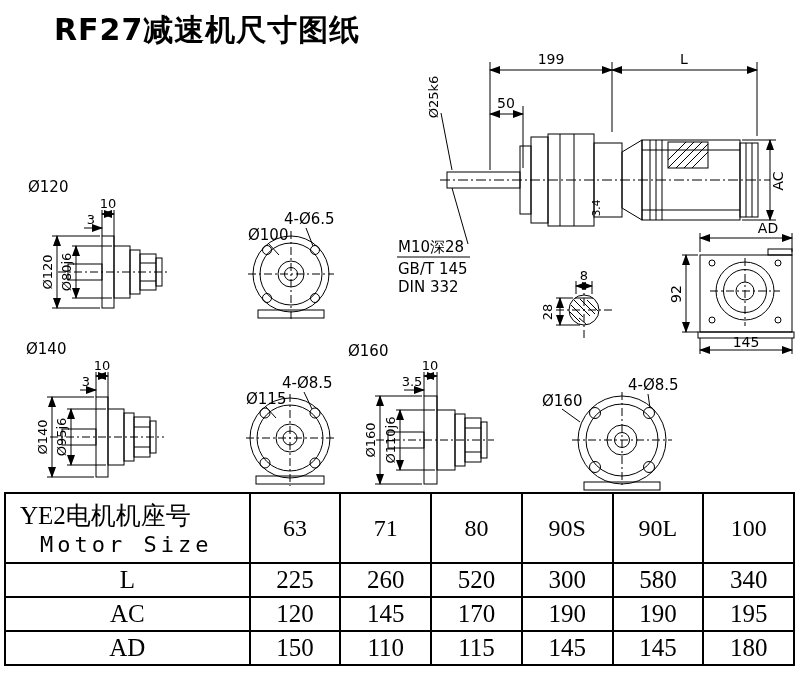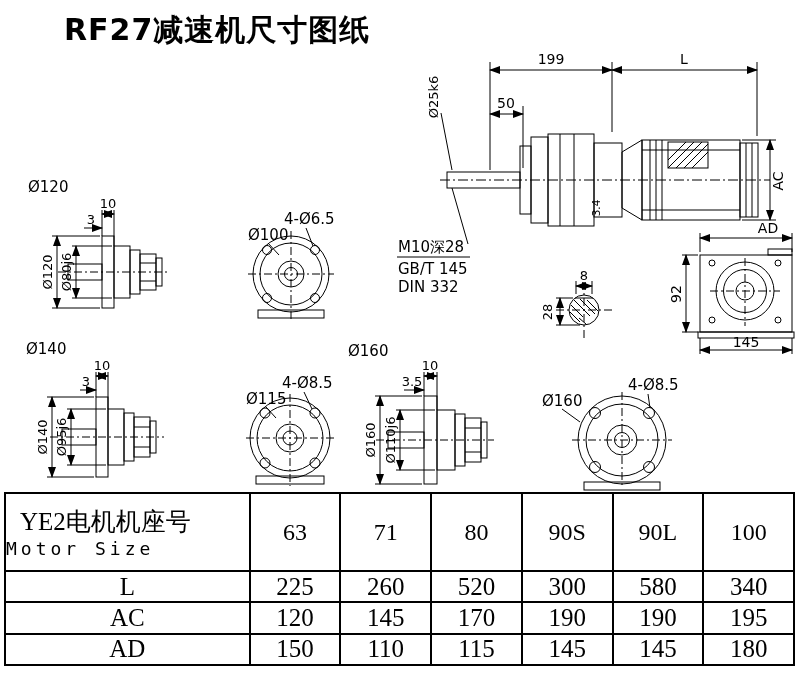--- a/index.html
+++ b/index.html
@@ -9,7 +9,7 @@
     overflow:hidden;
   }
   #title {
-    position:absolute; left:64px; top:10px;
+    position:absolute; left:54px; top:10px;
     font-size:30px; font-weight:bold; letter-spacing:1px;
   }
   #logo-box {

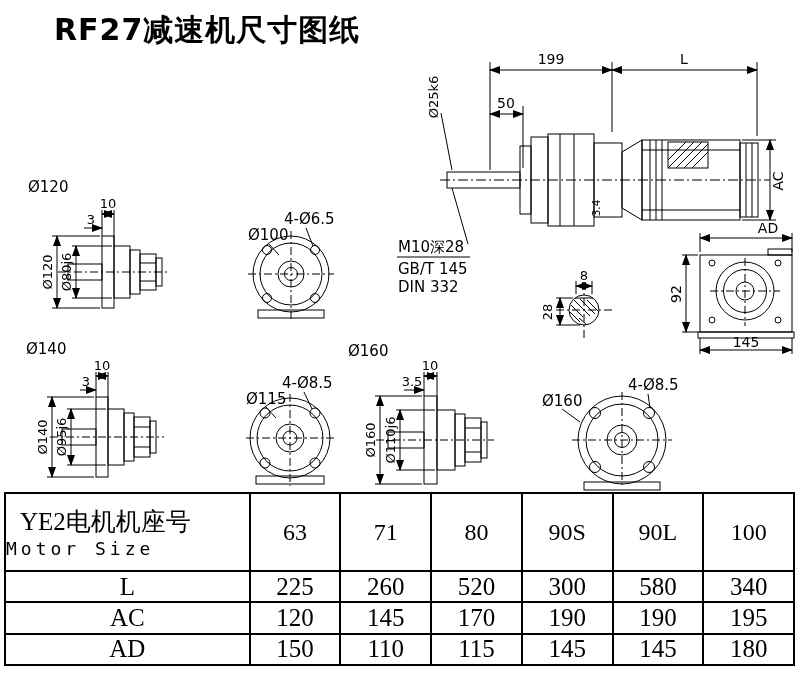--- a/index.html
+++ b/index.html
@@ -290,7 +290,7 @@
           <col style="width:11.5%">
       </colgroup>
       <tbody>
-          <tr class="hdr" style="height:78px">
+          <tr class="hdr" style="height:70px">
         <td>
           <div class="hdr-line1">YE2电机机座号</div>
           <div class="hdr-line2">Motor Size</div>

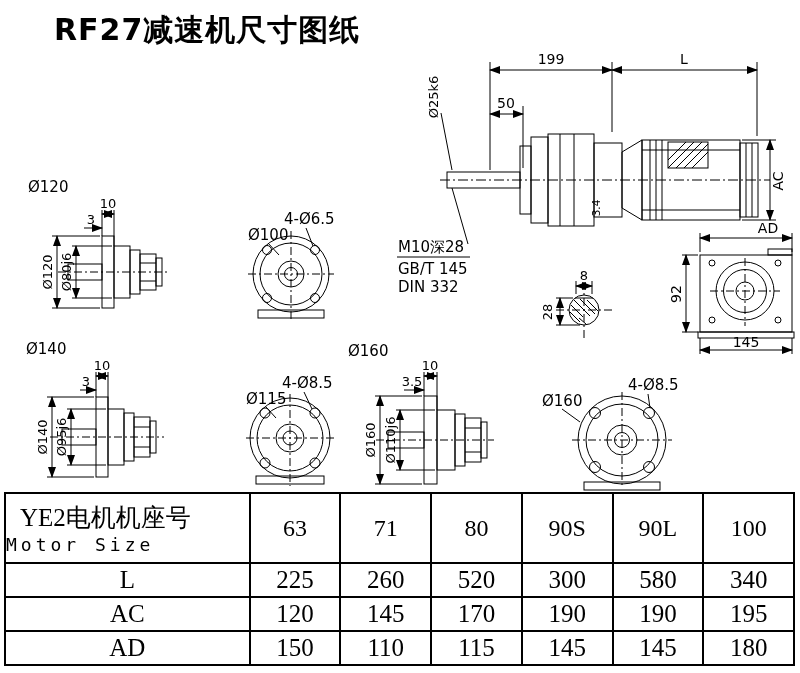--- a/index.html
+++ b/index.html
@@ -27,8 +27,8 @@
        font-family:"Liberation Serif","DejaVu Serif",serif; font-size:25px; }
   tr.hdr td { font-size:24px; }
   .hdr-line1 { text-align:left; padding-left:14px; font-size:25px; }
-  .hdr-line2 { text-align:left; letter-spacing:4px;
-               font-family:"DejaVu Sans Mono","Liberation Mono",monospace; font-size:18px; }
+  .hdr-line2 { text-align:left; padding-left:34px; letter-spacing:4px;
+               font-family:"DejaVu Sans Mono","Liberation Mono",monospace; font-size:22px; }
 </style>
 </head>
 <body>

